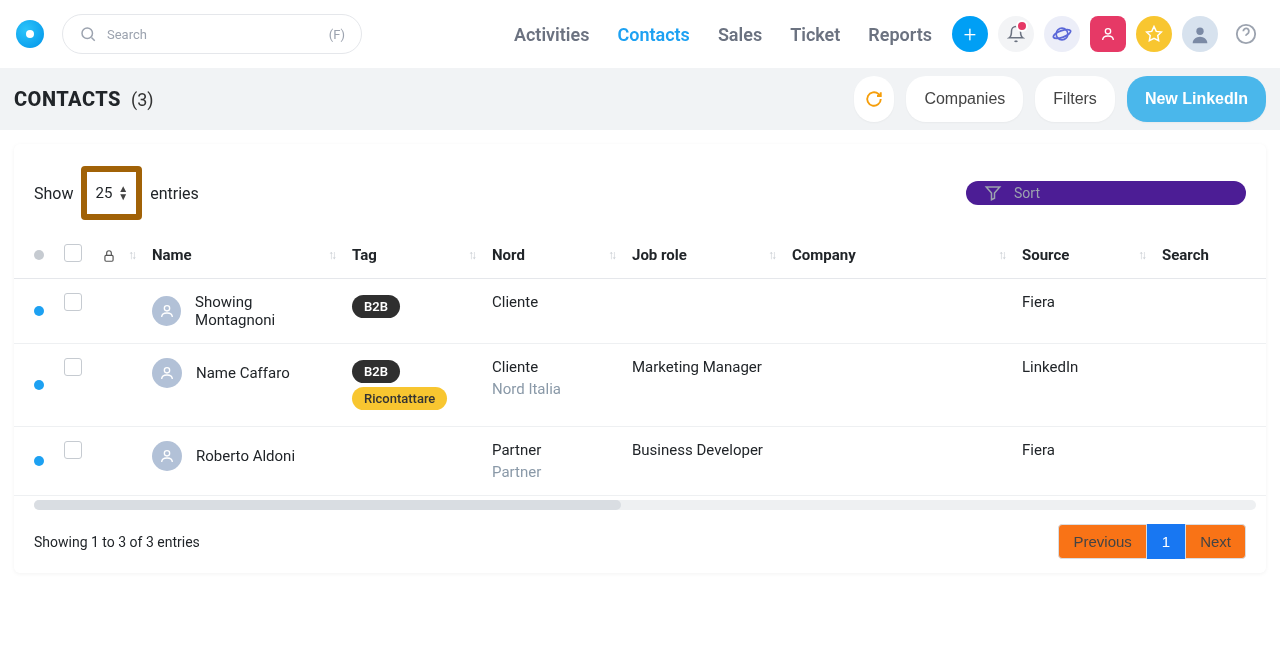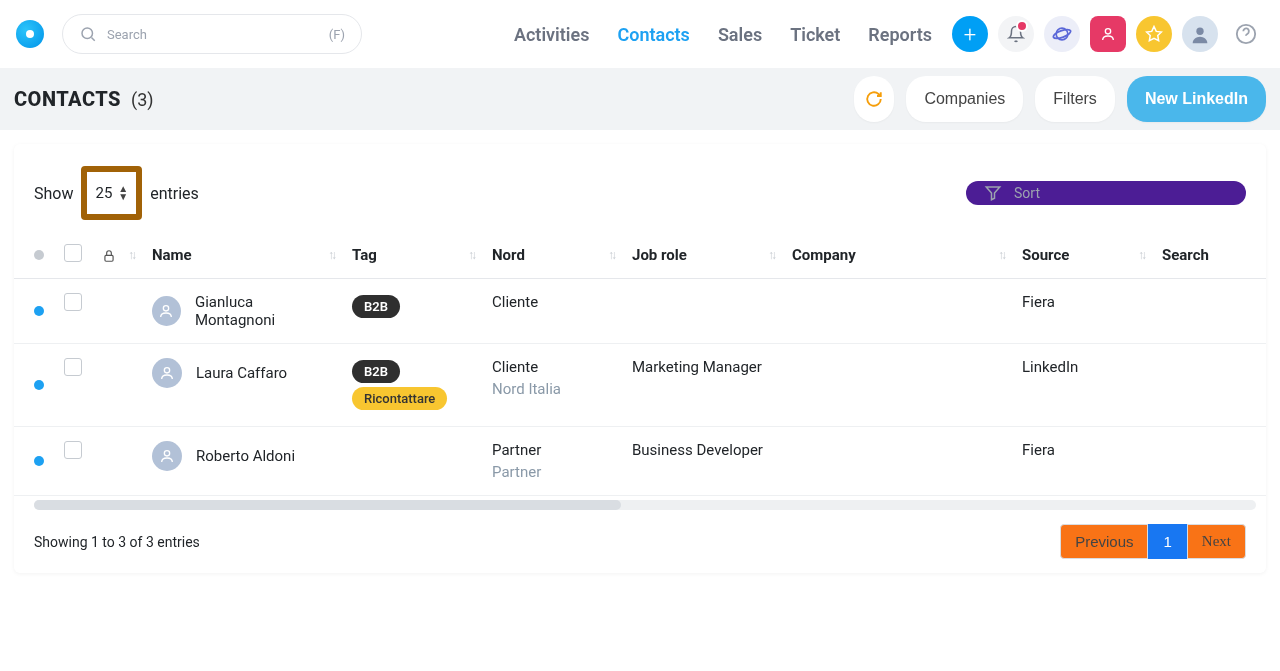--- a/index.html
+++ b/index.html
@@ -279,7 +279,7 @@
                   <path d="M4 21c0-4 4-6 8-6s8 2 8 6"></path>
                 </svg>
         </span>
-        <span>Gianluca Montagnoni</span>
+        <span>Showing Montagnoni</span>
       </div>
     </td>
     <td><span class="tag tag-dark">B2B</span></td>

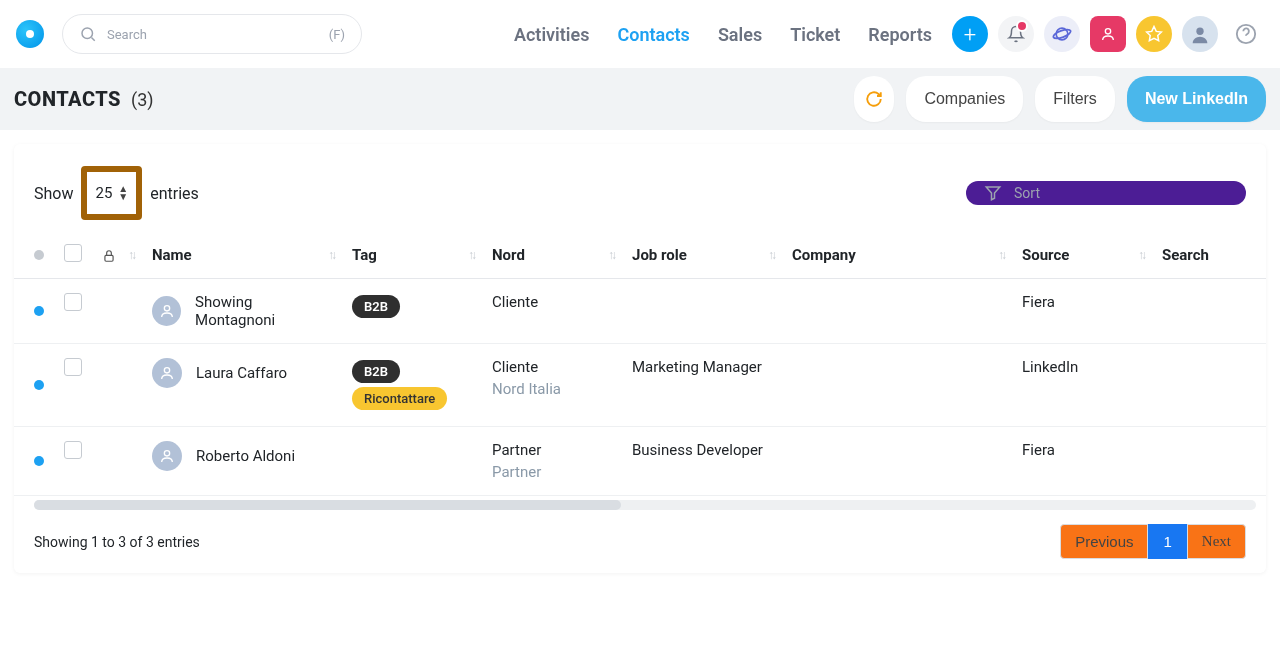--- a/index.html
+++ b/index.html
@@ -303,7 +303,7 @@
                   <path d="M4 21c0-4 4-6 8-6s8 2 8 6"></path>
                 </svg>
         </span>
-        <span>Laura Caffaro</span>
+        <span>Name Caffaro</span>
       </div>
     </td>
     <td><span class="tag tag-dark">B2B</span><span class="tag tag-yellow">Ricontattare</span></td>

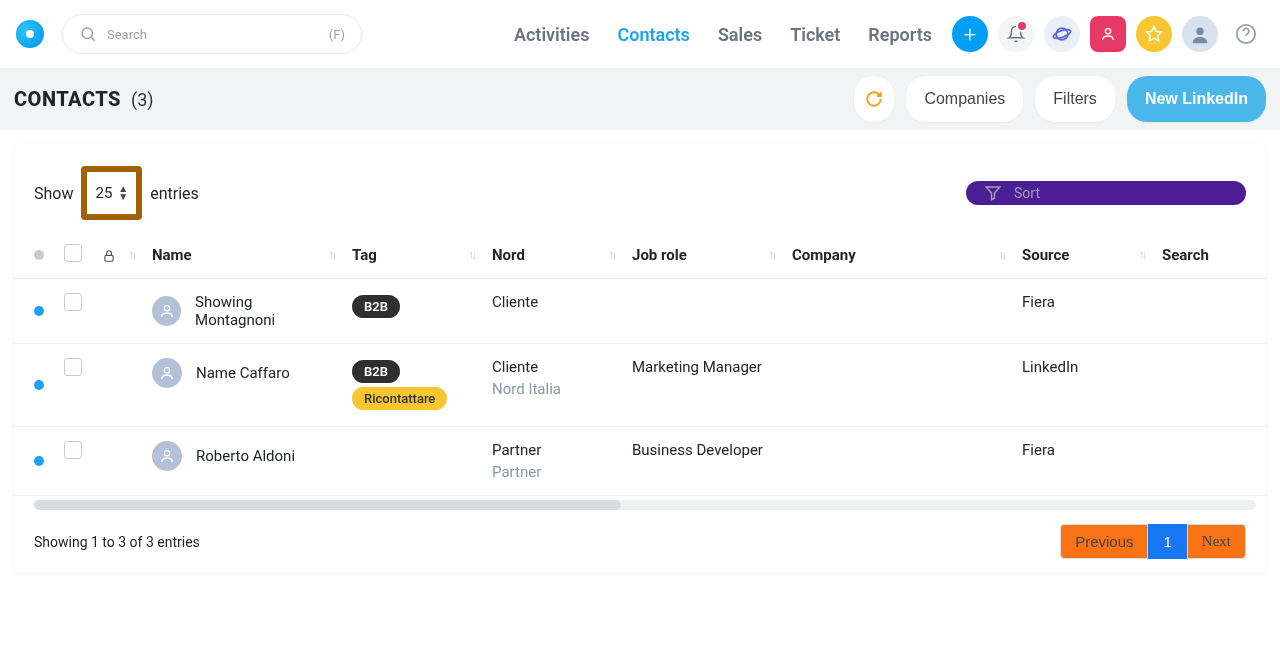--- a/index.html
+++ b/index.html
@@ -143,7 +143,7 @@
   border:1px solid #d9dde2; padding:8px 14px; font-size:15px; color:#444; background:#f97316; cursor:pointer;
 }
 .pgbtn:first-child{ border-radius:4px 0 0 4px;}
-.pgbtn:last-child{ border-radius:0 4px 4px 0;font-family:Liberation Serif, serif;}
+.pgbtn:last-child{ border-radius:0 4px 4px 0;}
 .pgbtn.active{ background:#1877f2; color:#fff; border-color:#1877f2;}
 
 .svgico{ display:block;}

